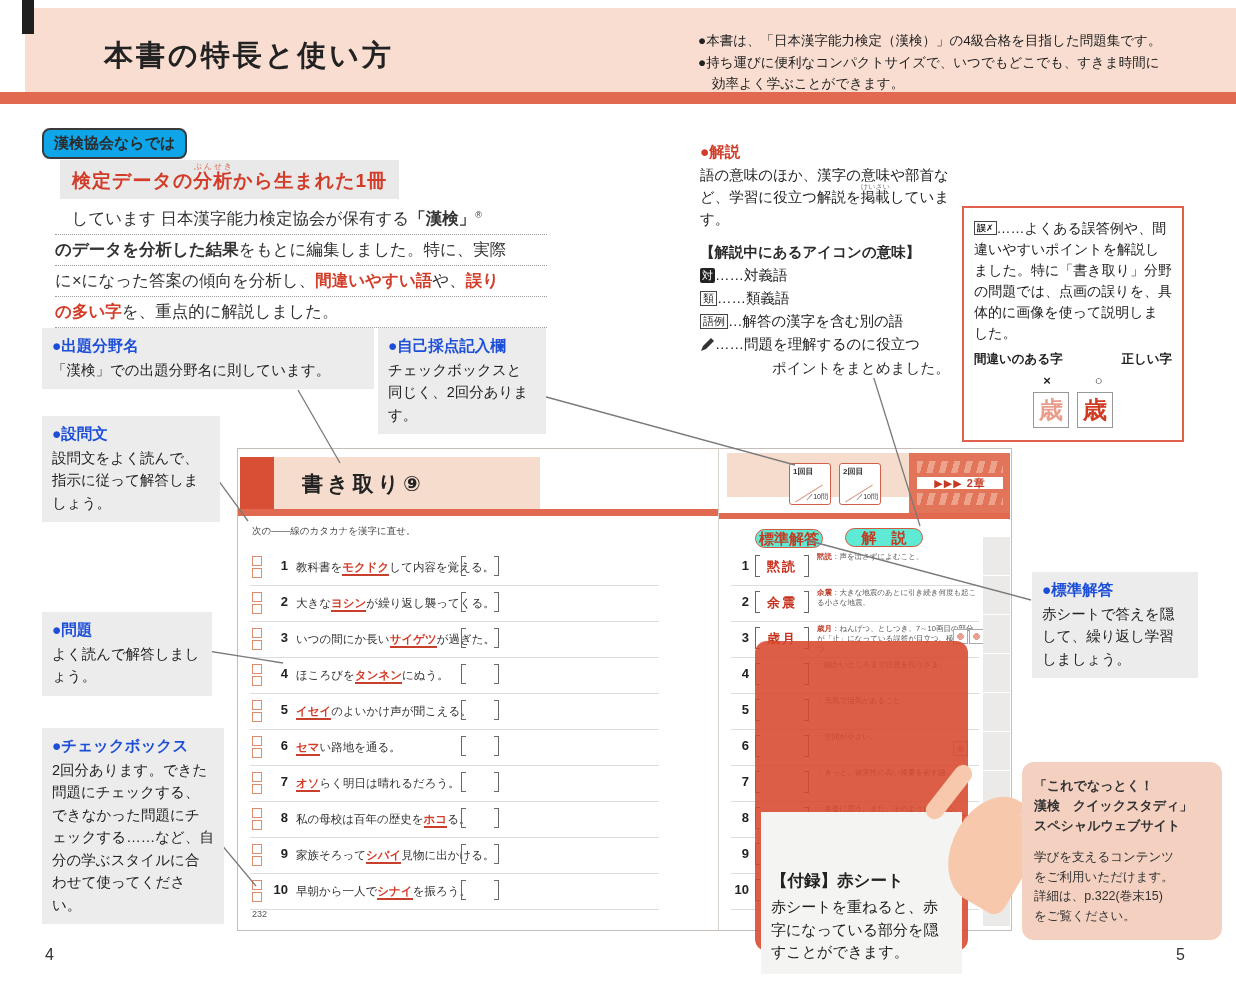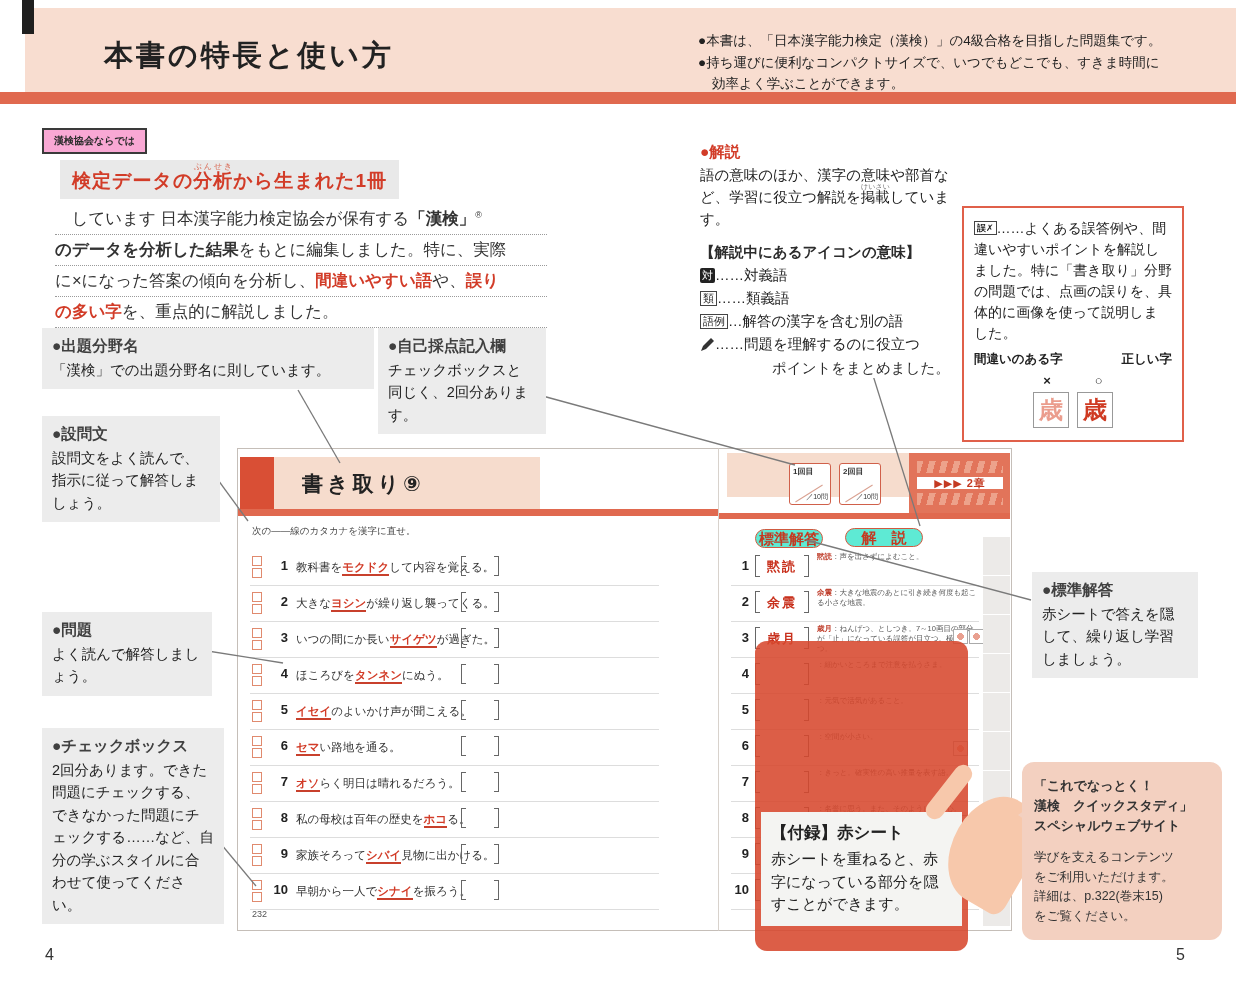--- a/index.html
+++ b/index.html
@@ -16,8 +16,8 @@
   .hdr-bullets .cont{padding-left:14px;}
 
   
-  .badge{left:42px;top:128px;border:2.5px solid #3a3a3a;border-radius:0;background:#f9a8d4;
-         padding:4px 10px;font-size:10px;font-weight:bold;z-index:2;}
+  .badge{left:42px;top:128px;border:2.5px solid #3a3a3a;border-radius:8px;background:#0ea5e9;
+         padding:4px 10px;font-size:15px;font-weight:bold;z-index:2;}
   .headline{left:60px;top:160px;background:#e9e9e9;padding:8px 12px 5px 12px;z-index:2;
             color:#d23c28;font-weight:bold;font-size:19px;letter-spacing:1px;}
   .headline rt{font-size:8px;color:#d96a55;font-weight:normal;}

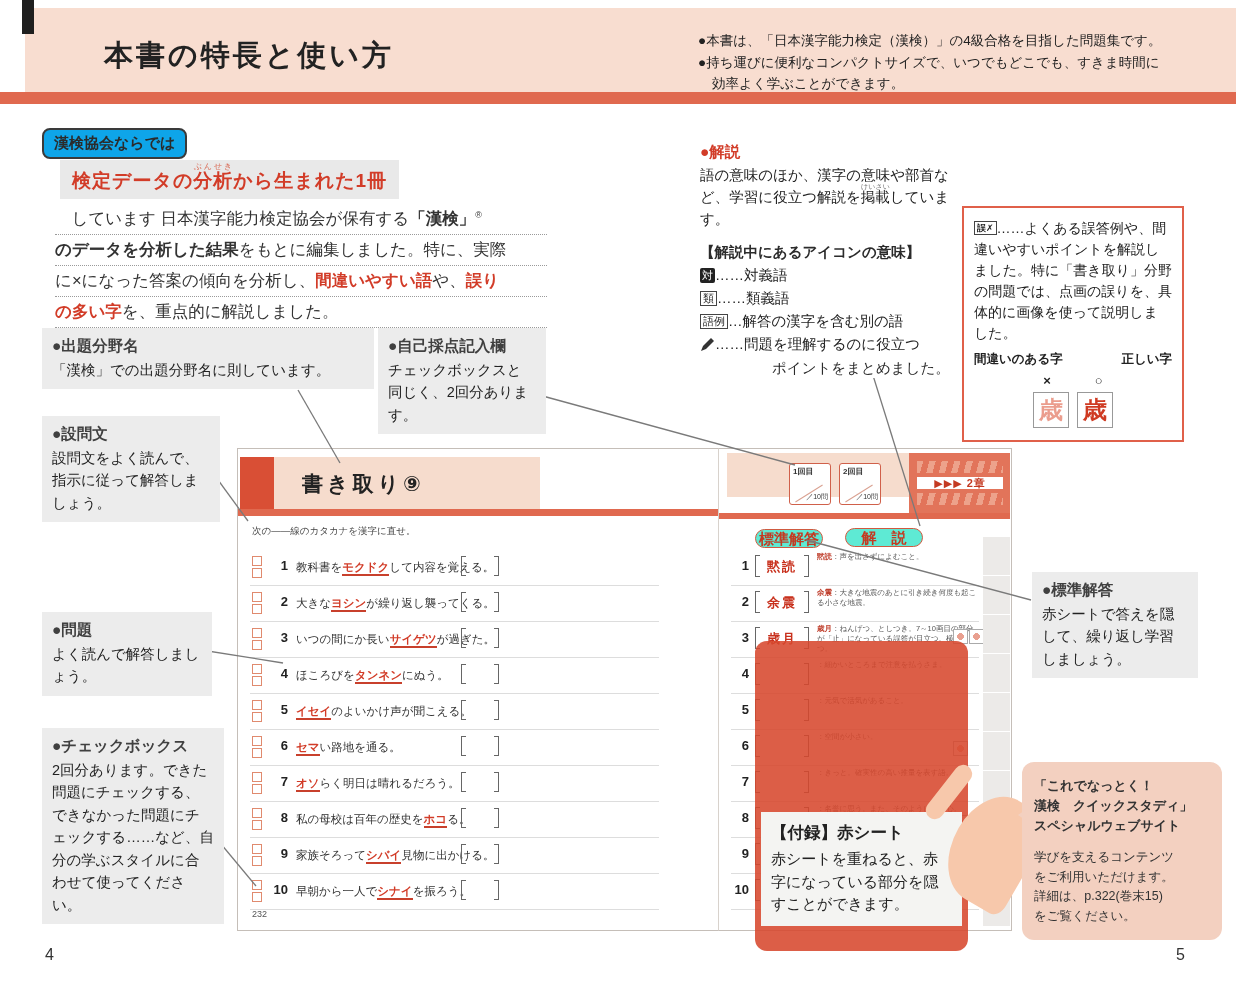--- a/index.html
+++ b/index.html
@@ -29,7 +29,7 @@
 
   
   .callout{background:#ececec;padding:8px 10px;z-index:3;}
-  .callout .t{color:#404040;font-weight:bold;font-size:15.5px;margin-bottom:2px;}
+  .callout .t{color:#1d4ed8;font-weight:bold;font-size:15.5px;margin-bottom:2px;}
   .callout .bd{font-size:14.5px;line-height:1.55;color:#222;}
   .co-shutsudai{left:42px;top:328px;width:312px;}
   .co-jiko{left:378px;top:328px;width:148px;}

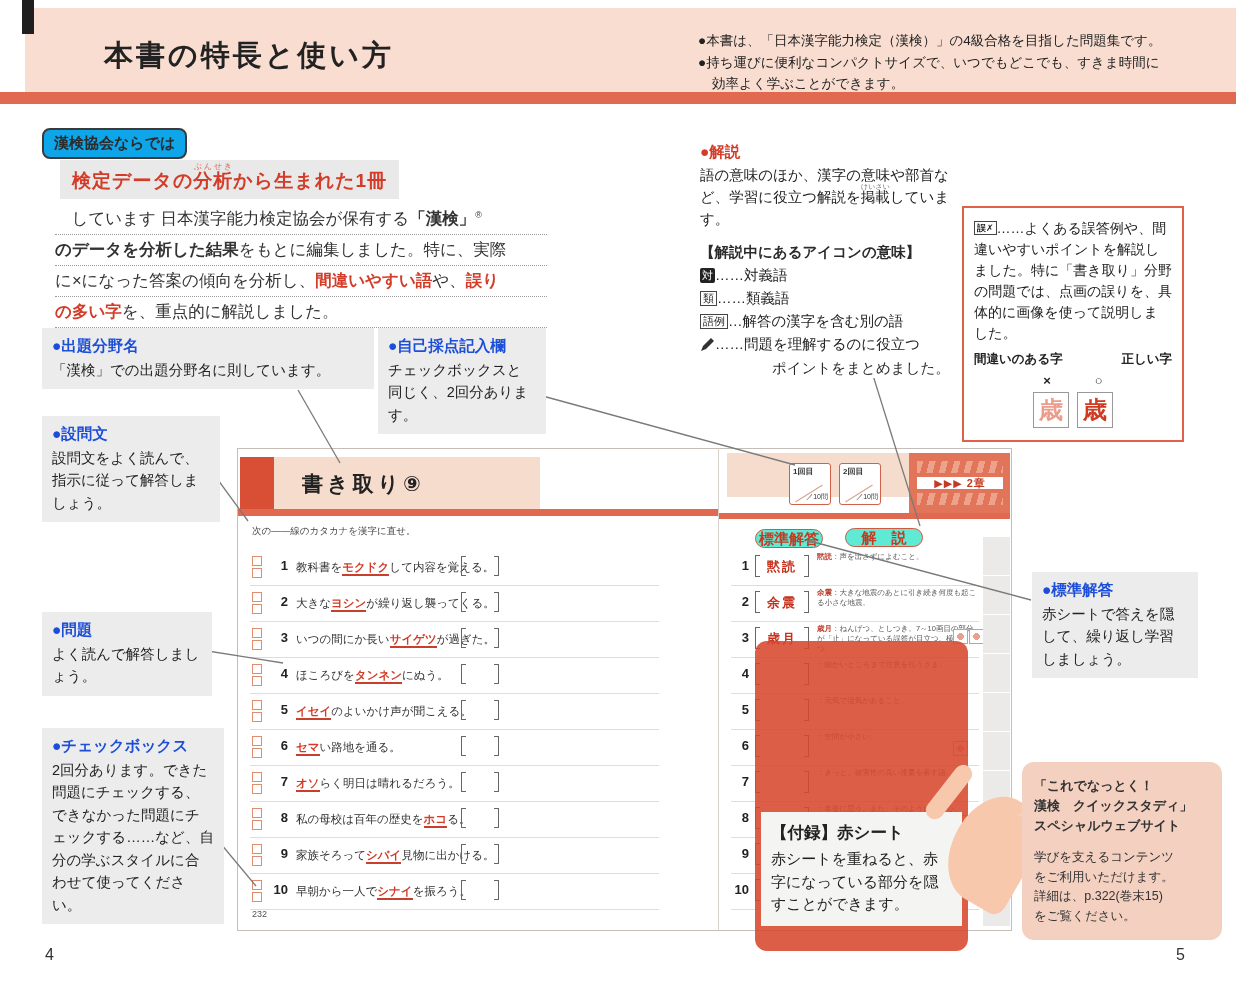--- a/index.html
+++ b/index.html
@@ -117,7 +117,7 @@
   
   .sheet{left:755px;top:641px;width:213px;height:310px;background:rgba(215,72,45,0.88);border-radius:12px;z-index:4;}
   .fusoku{left:761px;top:812px;width:181px;background:#f4f4f2;padding:10px;z-index:5;}
-  .fusoku .t{font-size:16.5px;font-weight:bold;color:#222;margin-bottom:4px;}
+  .fusoku .t{font-size:16.5px;font-weight:bold;color:#222;margin-bottom:4px;margin-top:48px;}
   .fusoku .bd{font-size:15px;line-height:1.5;color:#222;}
   .handfinger{left:940px;top:760px;width:18px;height:64px;background:#f7c8ab;border-radius:9px;transform:rotate(38deg);z-index:5;}
   .handpalm{left:952px;top:794px;width:80px;height:112px;background:#f7c8ab;border-radius:55% 40% 15% 60%;transform:rotate(30deg);z-index:5;}

